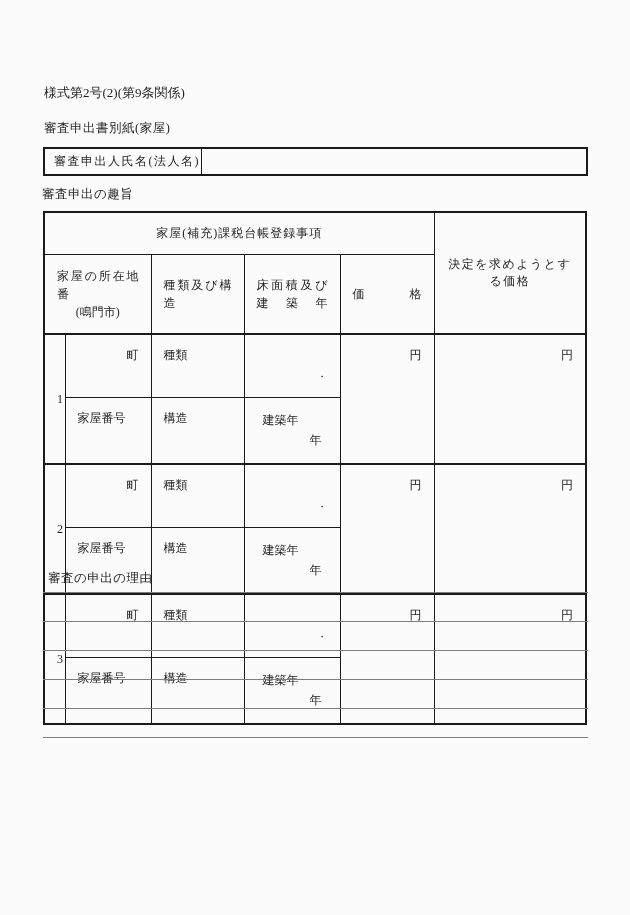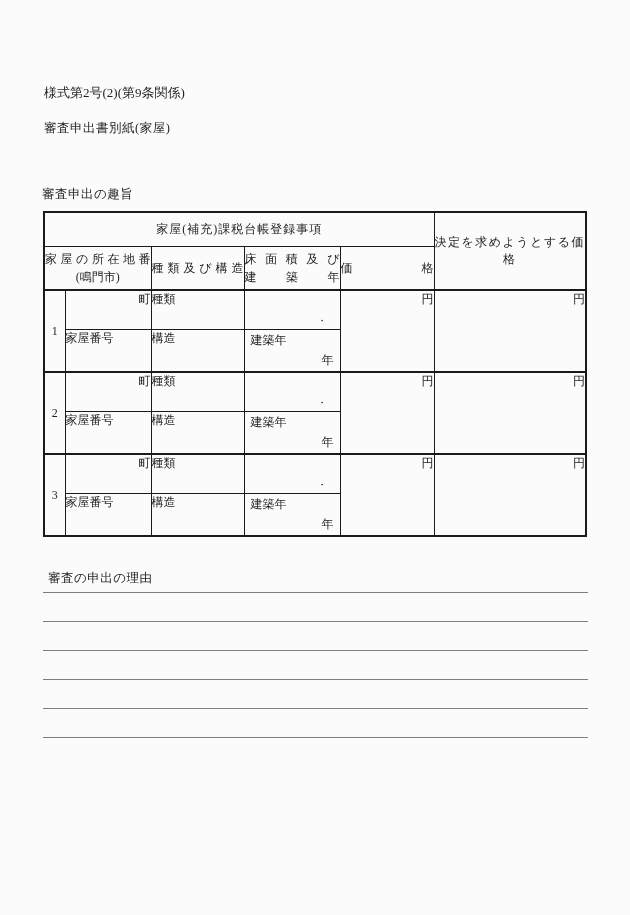--- a/index.html
+++ b/index.html
@@ -79,6 +79,10 @@
   <div class="form-number">様式第2号(2)(第9条関係)</div>
   <div class="attachment-title">審査申出書別紙(家屋)</div>
 
+  <div class="name-box">
+    <div class="name-label">審査申出人氏名(法人名)</div>
+    <div class="name-value"></div>
+  </div>
 
   <div class="purpose-label">審査申出の趣旨</div>
 

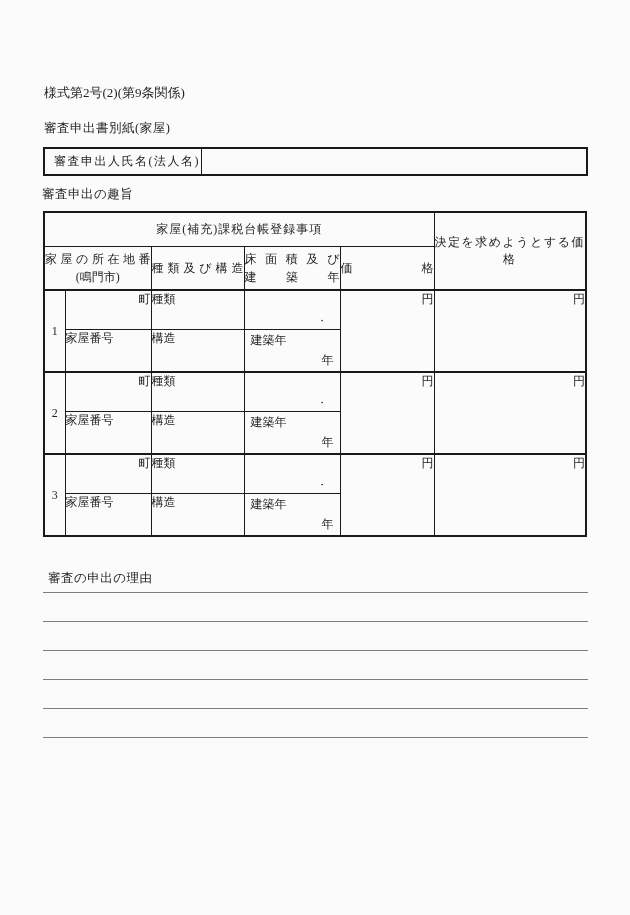--- a/index.html
+++ b/index.html
@@ -42,7 +42,7 @@
   }
   .main-table td{
     border:1.5px solid var(--border);
-    padding:0;font-size:12px;overflow:hidden;
+    padding:12px;font-size:12px;overflow:hidden;
   }
   .hr0{height:34px;}
   .hr1{height:44px;}

